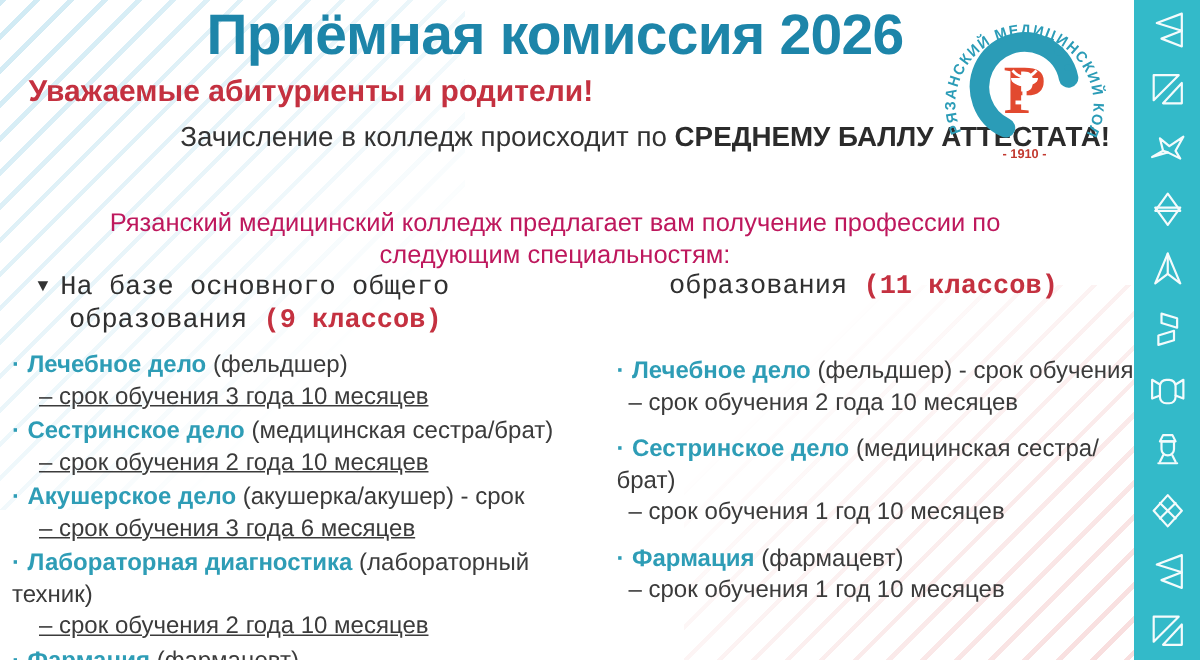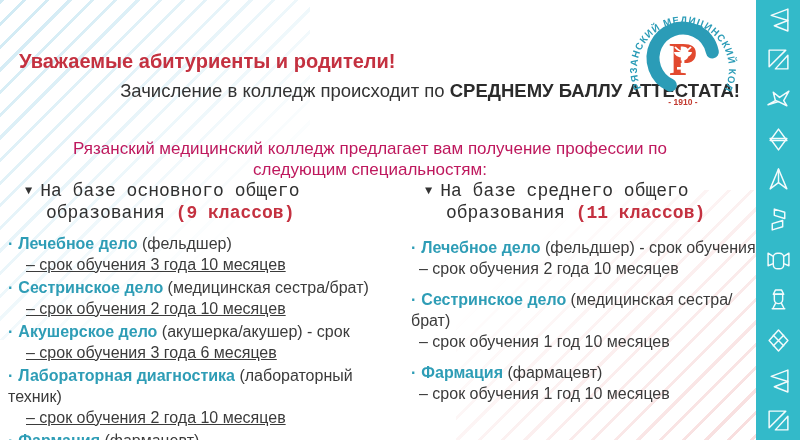--- a/index.html
+++ b/index.html
@@ -72,6 +72,7 @@
   <div class="stripes-tl"></div>
   <div class="stripes-br"></div>
 
+  <div class="title">Приёмная комиссия 2026</div>
   <div class="subtitle">Уважаемые абитуриенты и родители!</div>
 
   <div class="announce">

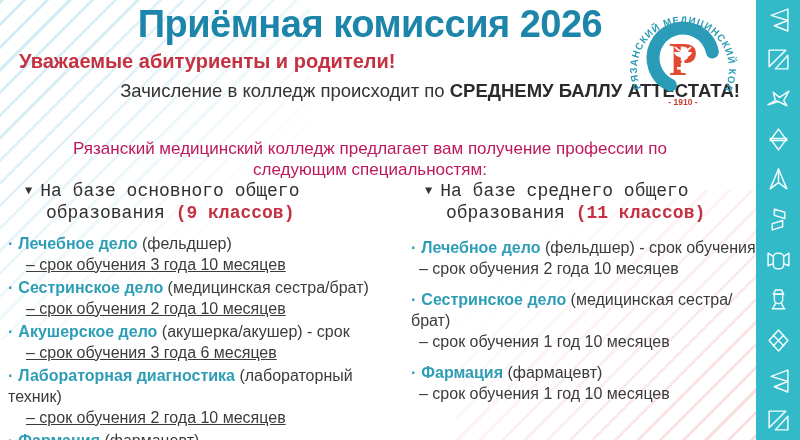--- a/index.html
+++ b/index.html
@@ -94,9 +94,6 @@
   </div>
 
   <div class="col-header" style="left:425px;">
-    <div class="h-line1">
-      <span class="tri">▼</span><span>На базе среднего общего</span>
-    </div>
     <div class="h-line2">
       <span>образования </span><span class="red">(11 классов)</span>
     </div>

